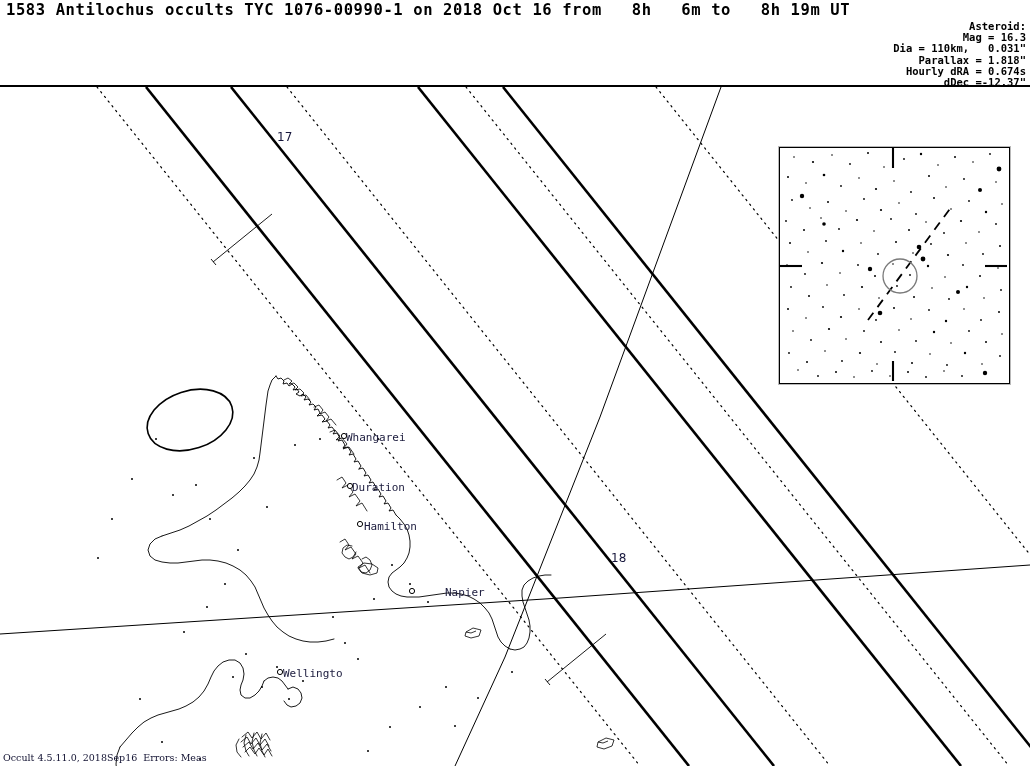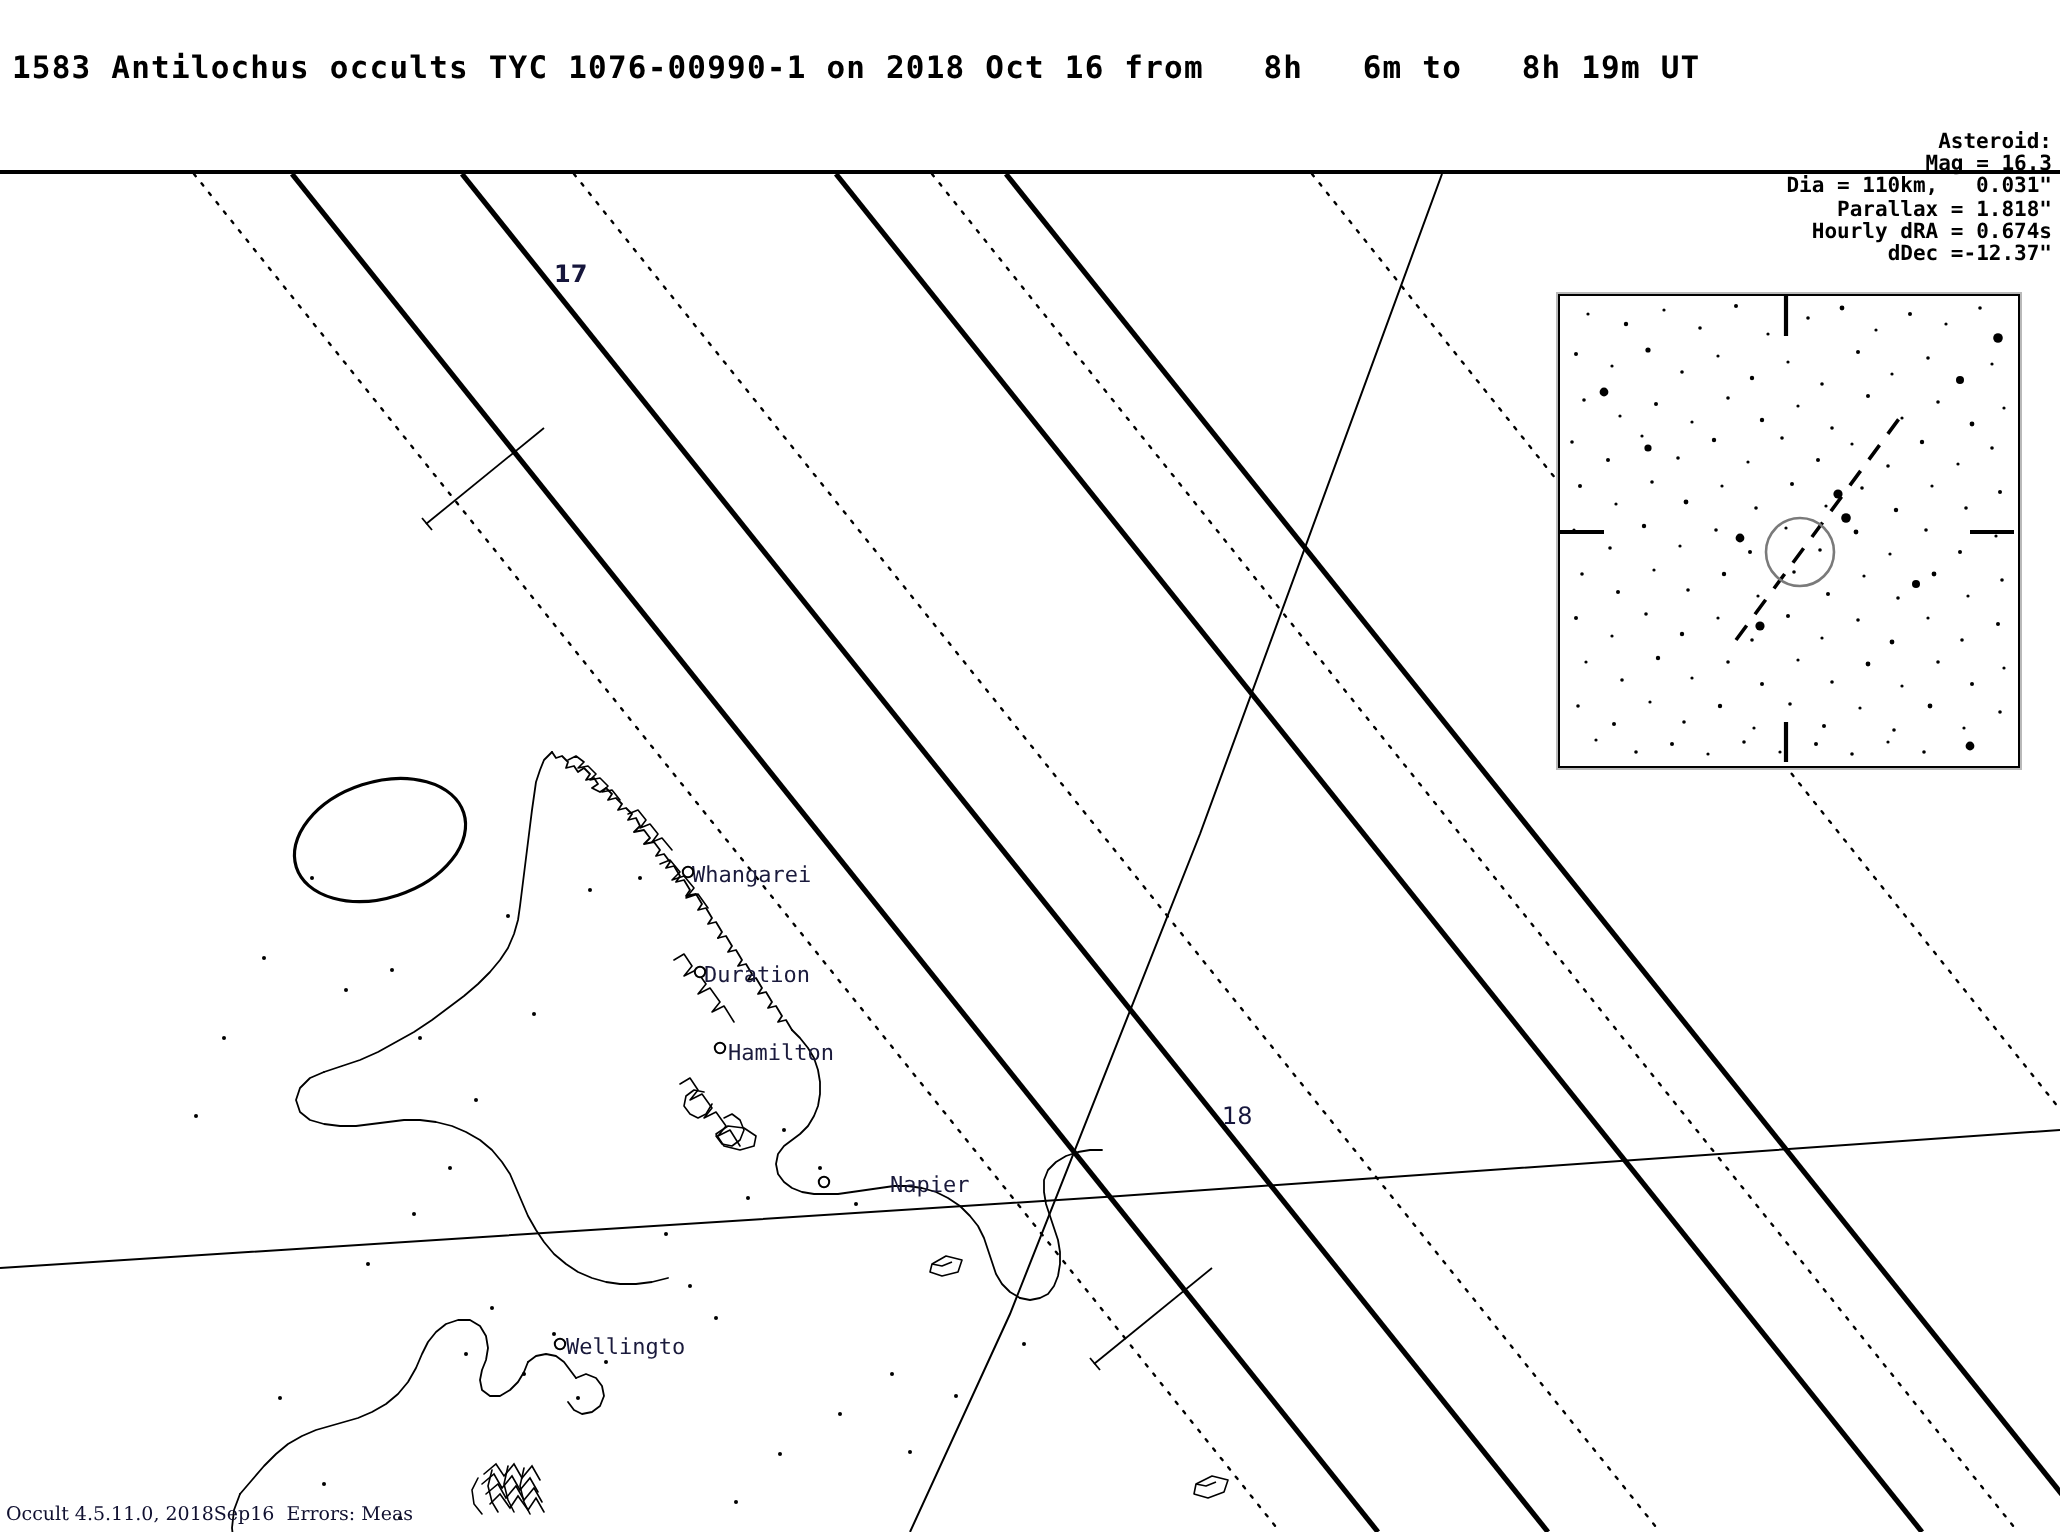--- a/index.html
+++ b/index.html
@@ -33,7 +33,6 @@
     font-weight: bold;
     letter-spacing: 0.6px;
     white-space: pre;
-    margin-top: 24px;
   }
   .hdr-block {
     position: absolute;

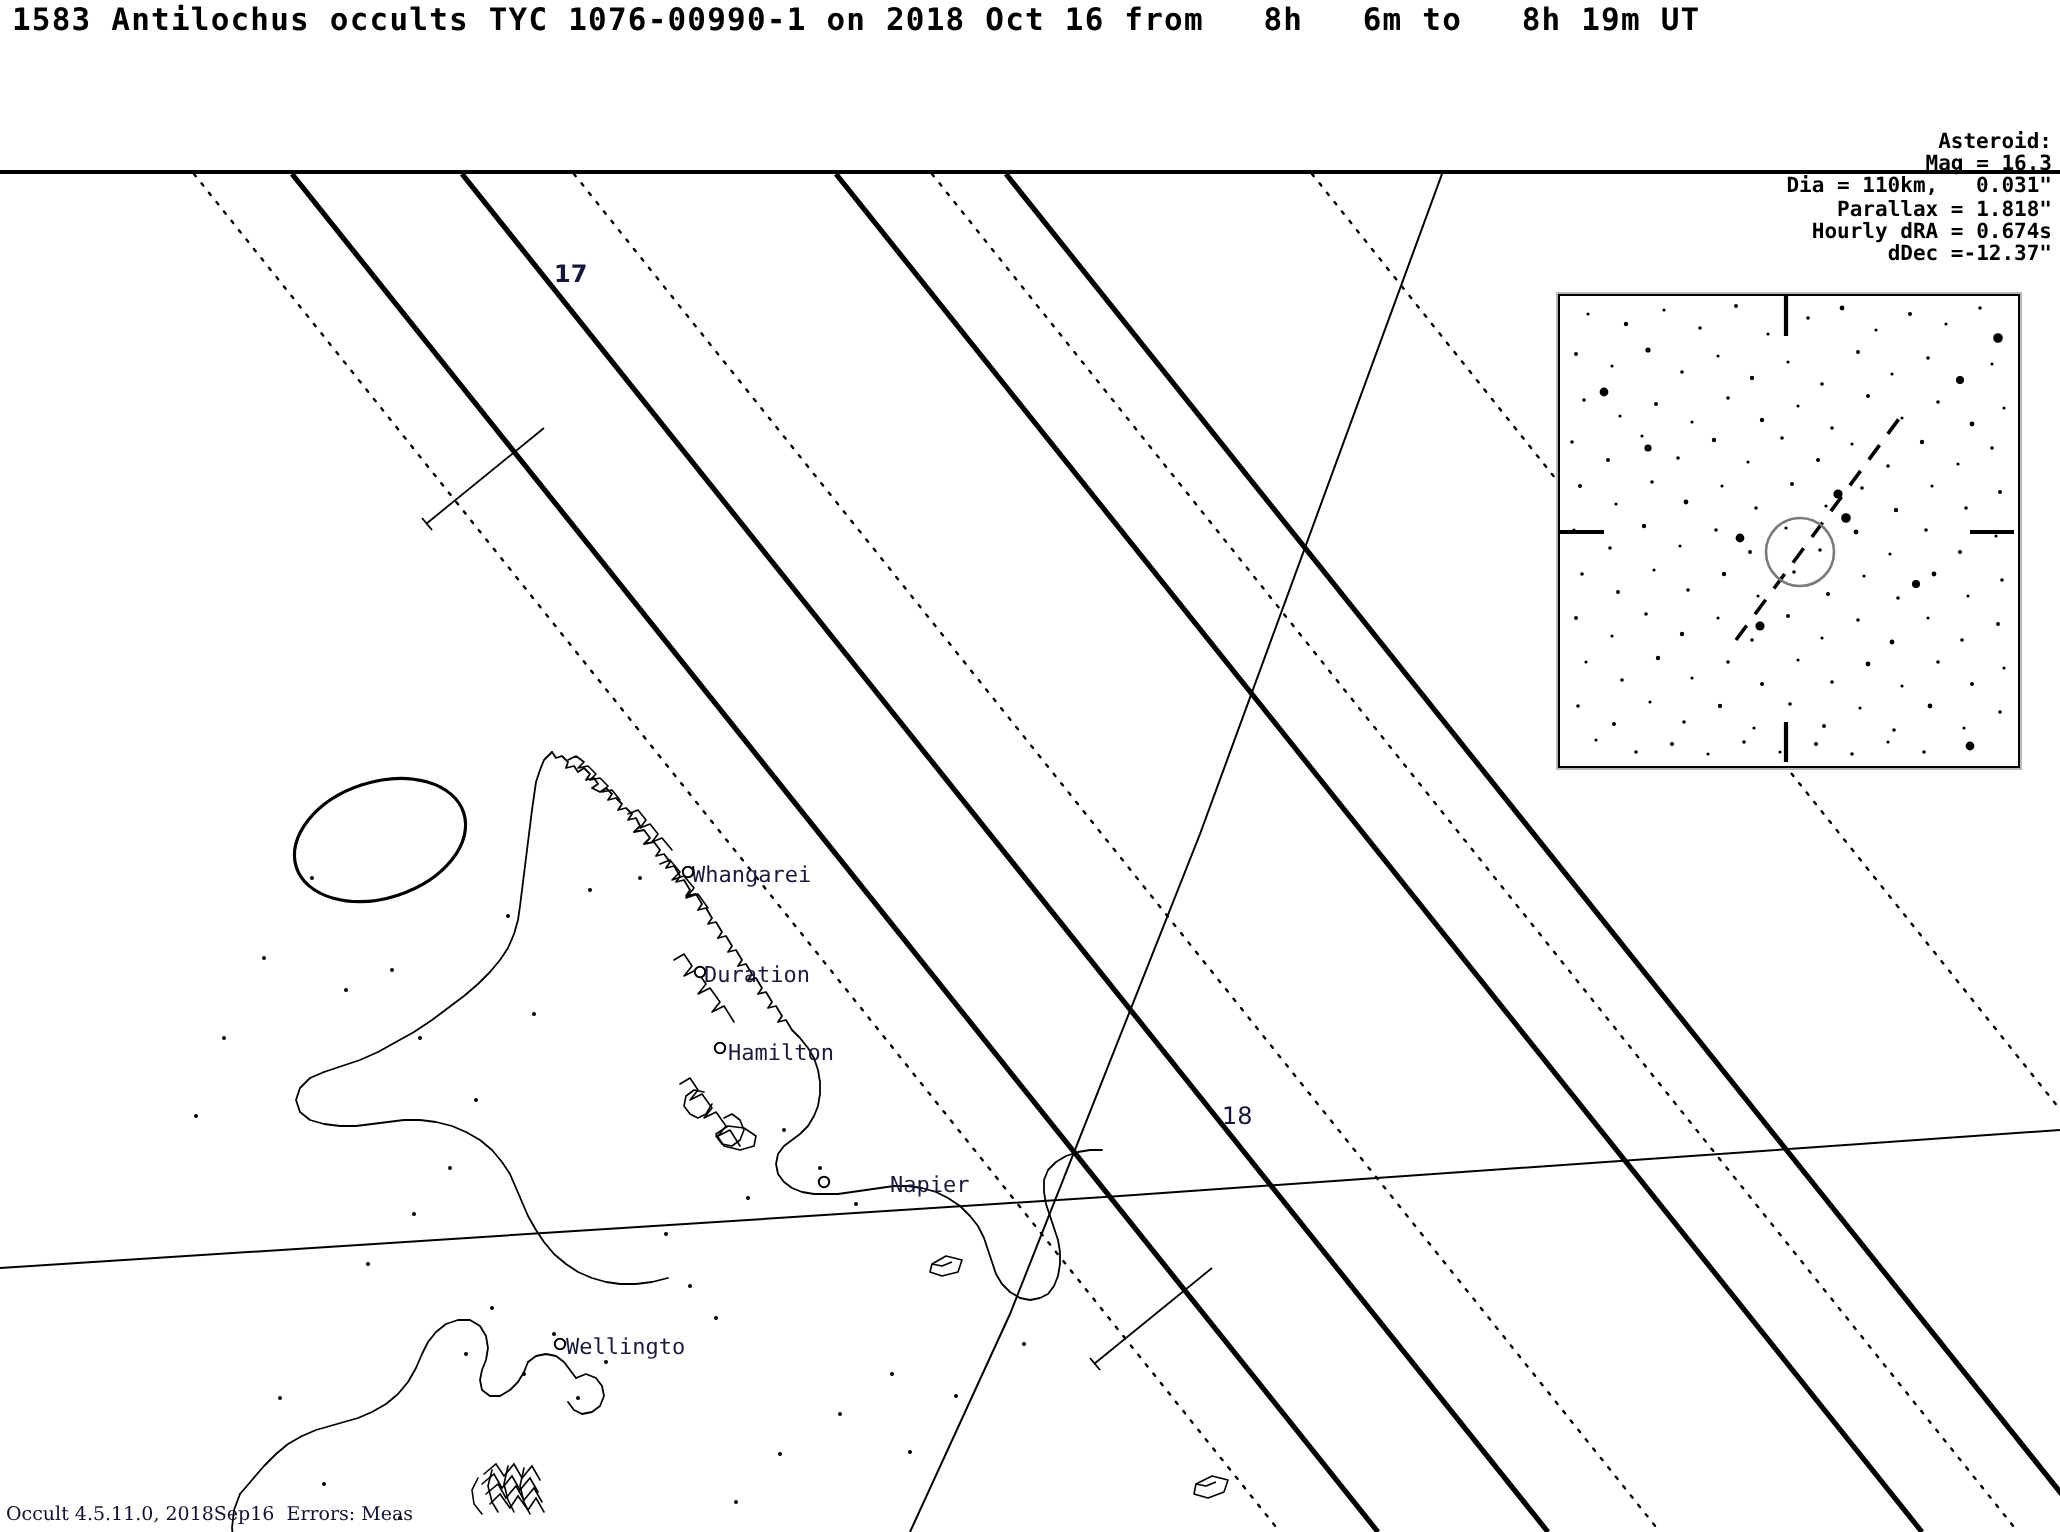--- a/index.html
+++ b/index.html
@@ -44,7 +44,7 @@
   }
   #hdr-star   { left: 4px;  top: 21px; text-align: left; }
   #hdr-circ   { left: 418px; top: 21px; text-align: left; }
-  #hdr-ast    { left: 790px; top: 21px; width: 236px; text-align: right; margin-top: 45px; }
+  #hdr-ast    { left: 790px; top: 21px; width: 236px; text-align: right; }
 
   #hdr-rule {
     position: absolute;

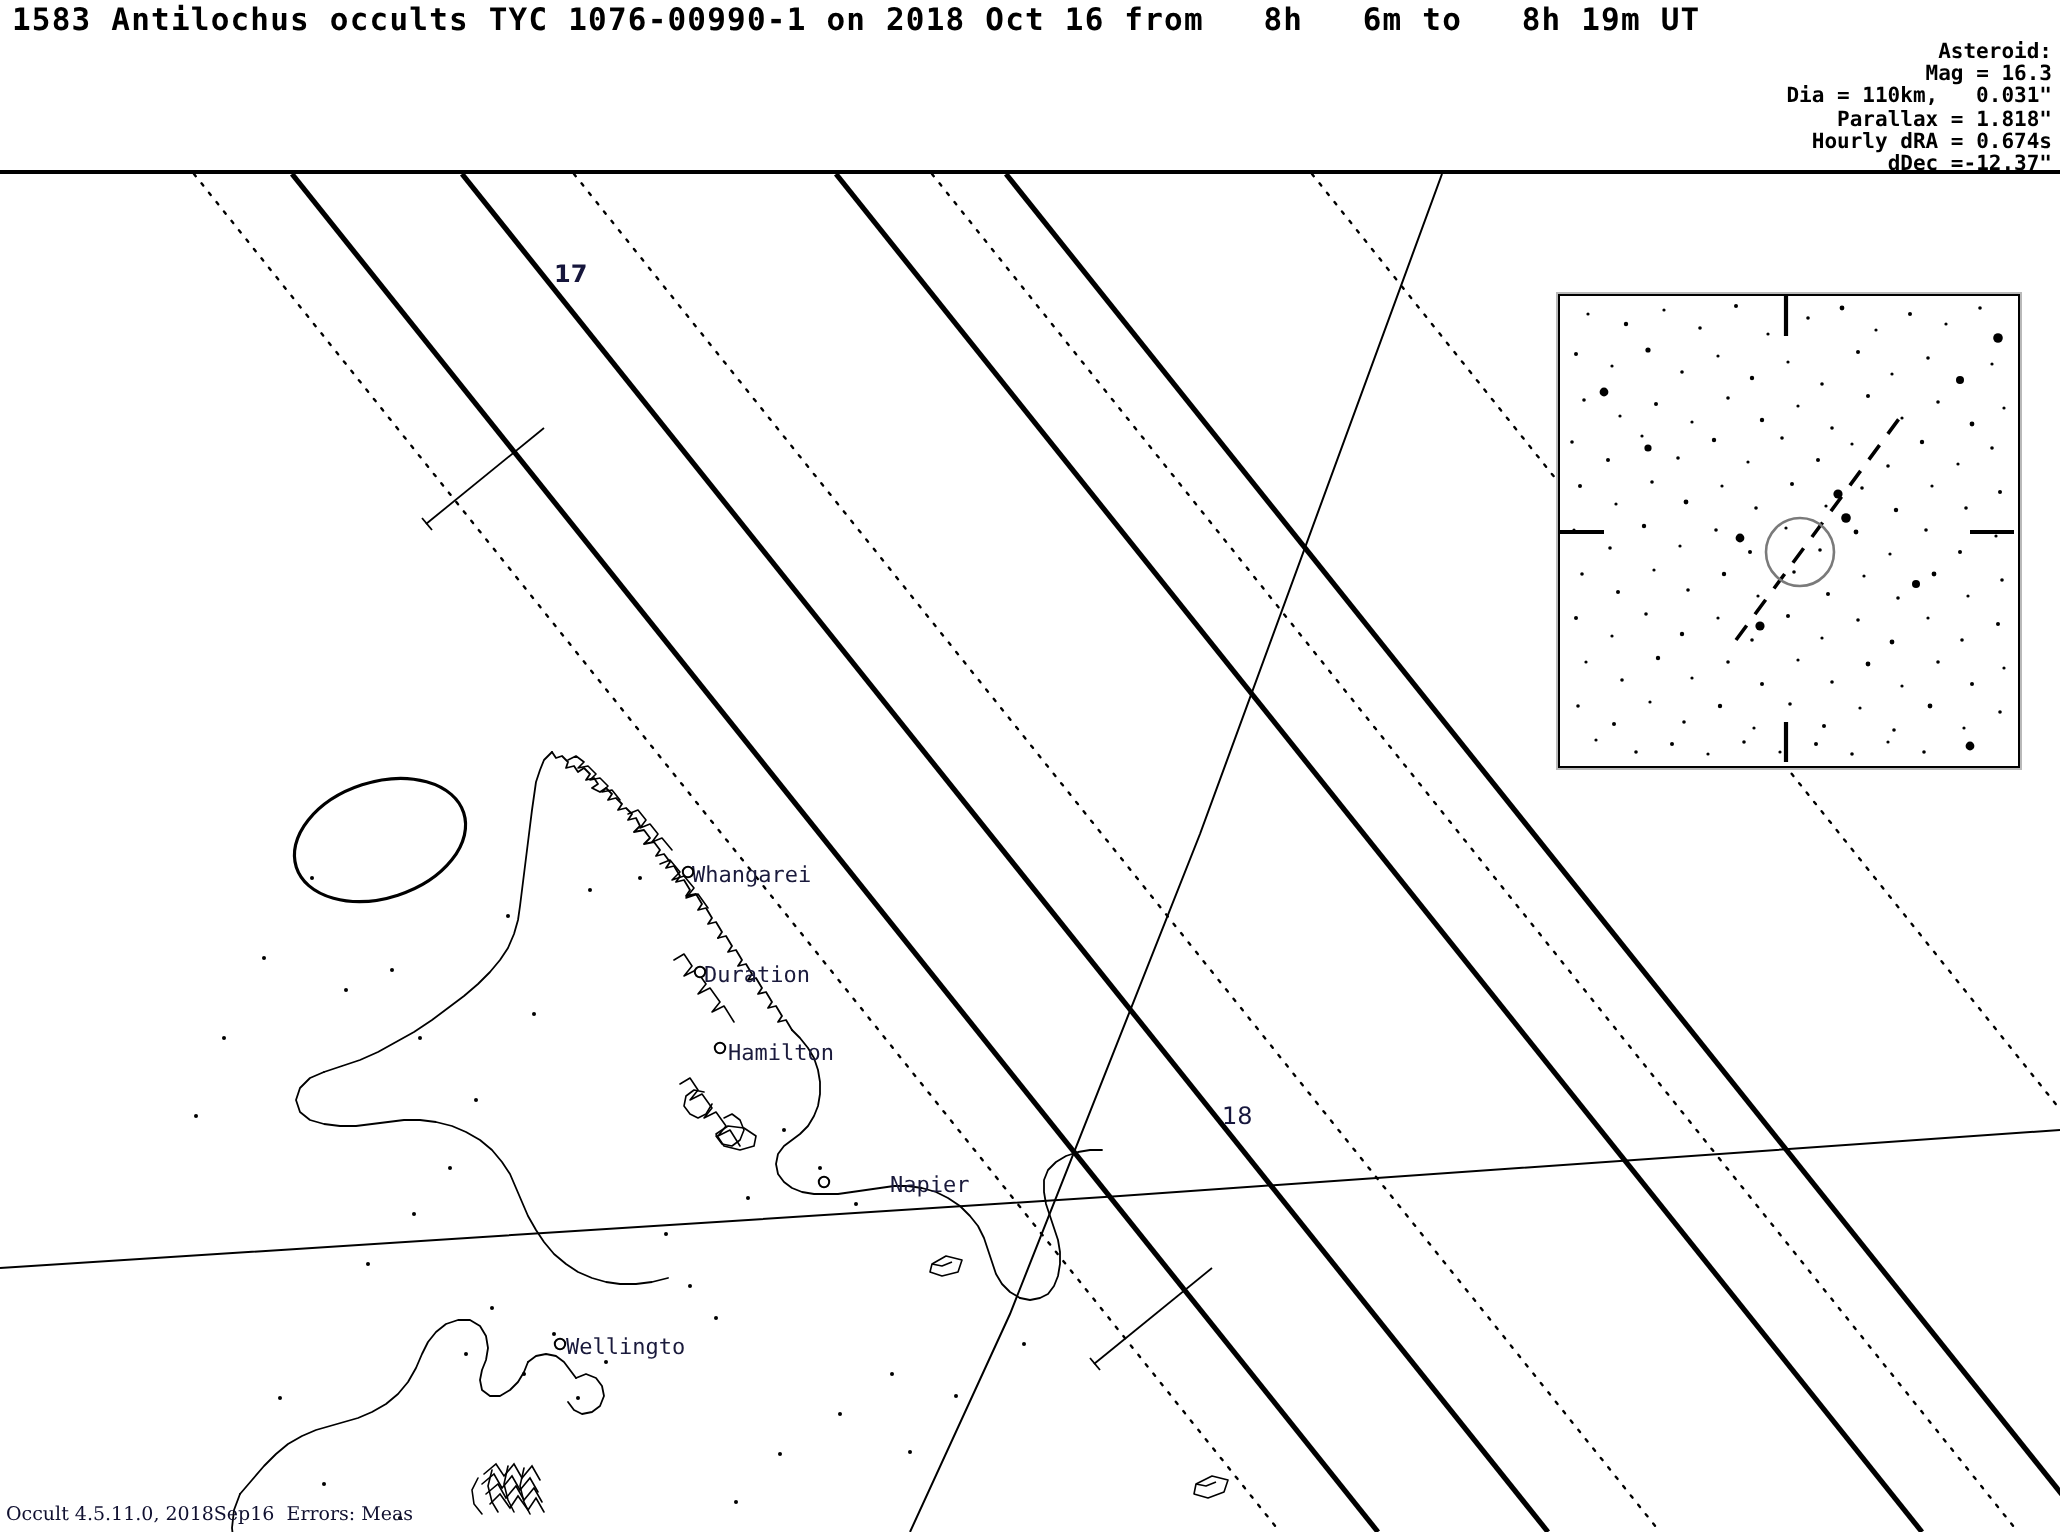--- a/index.html
+++ b/index.html
@@ -463,7 +463,7 @@
     <circle cx="280" cy="672" r="2.6" fill="#fff" stroke="#000" stroke-width="1"></circle>
   </svg>
 
-  <div class="time-label" style="left:277px; top:130px;font-weight:bold;">17</div>
+  <div class="time-label" style="left:277px; top:130px;">17</div>
   <div class="time-label" style="left:611px; top:551px;">18</div>
 
   <div id="footer">Occult 4.5.11.0, 2018Sep16  Errors: Meas</div>

